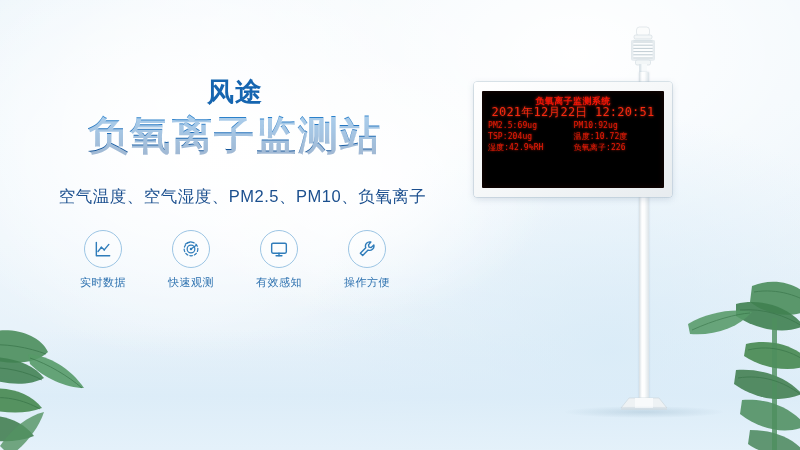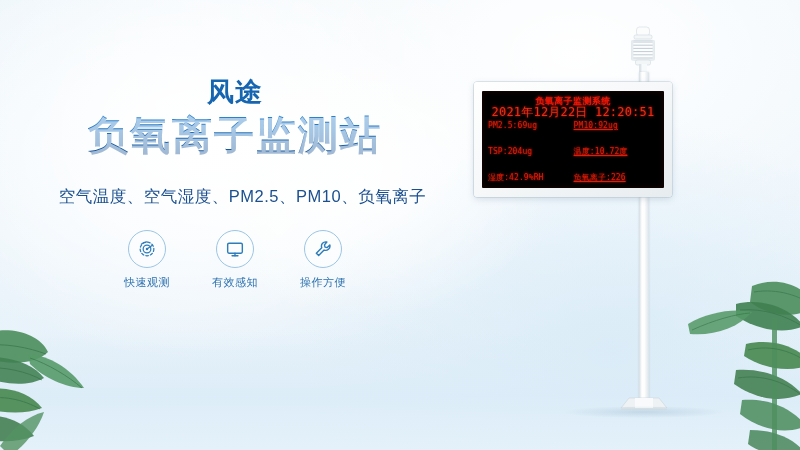--- a/index.html
+++ b/index.html
@@ -125,7 +125,7 @@
     text-align:center; color:#f42a10; font-size:12px; letter-spacing:.2px;
     text-shadow:0 0 3px rgba(255,50,25,.8); line-height:11px; margin-bottom:2px;
   }
-  #led-grid { display:grid; grid-template-columns:48% 52%; row-gap:15px; }
+  #led-grid { display:grid; grid-template-columns:48% 52%; row-gap:0; }
   .led-cell {
     color:#e81a06; font-size:8px; letter-spacing:.1px; line-height:11px;
     text-shadow:0 0 2.5px rgba(255,40,15,.8); white-space:nowrap;

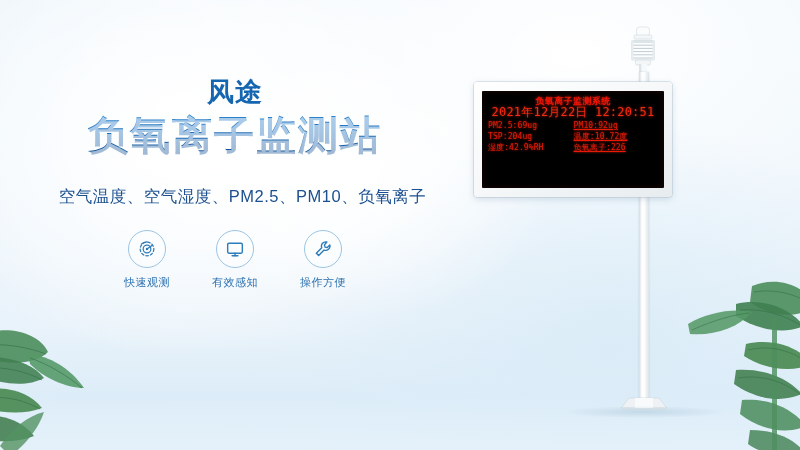--- a/index.html
+++ b/index.html
@@ -130,7 +130,7 @@
     color:#e81a06; font-size:8px; letter-spacing:.1px; line-height:11px;
     text-shadow:0 0 2.5px rgba(255,40,15,.8); white-space:nowrap;
   }
-  .led-cell.c2 { padding-left:4px;text-decoration:underline; }
+  .led-cell.c2 { padding-left:4px; }
 </style>
 </head>
 <body>

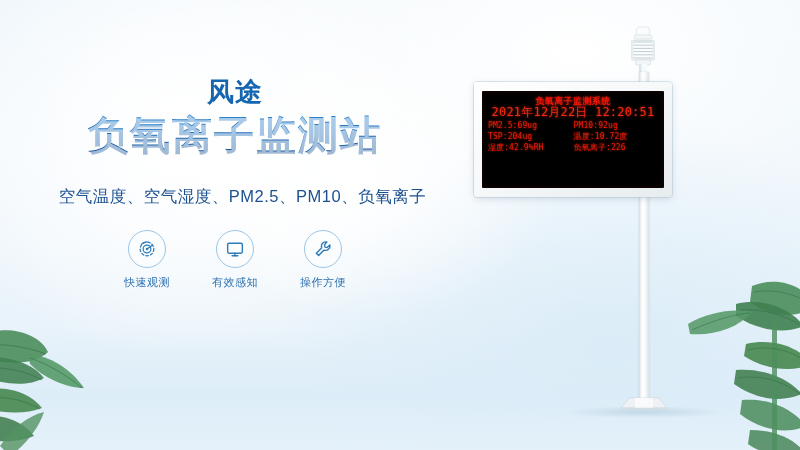--- a/index.html
+++ b/index.html
@@ -160,6 +160,17 @@
 
     <div id="features">
 
+      <div class="feature">
+        <span class="ring">
+          <svg width="20" height="20" viewBox="0 0 24 24" fill="none" stroke="#2f7cba" stroke-width="1.7" stroke-linecap="round" stroke-linejoin="round">
+            <path d="M4 4v16h16"></path>
+            <polyline points="6,15 10,10 13.5,13 19,6.5"></polyline>
+            <circle cx="10" cy="10" r="1.1" fill="#2f7cba" stroke="none"></circle>
+            <circle cx="13.5" cy="13" r="1.1" fill="#2f7cba" stroke="none"></circle>
+          </svg>
+        </span>
+        <span class="flabel">实时数据</span>
+      </div>
 
       <div class="feature">
         <span class="ring">

